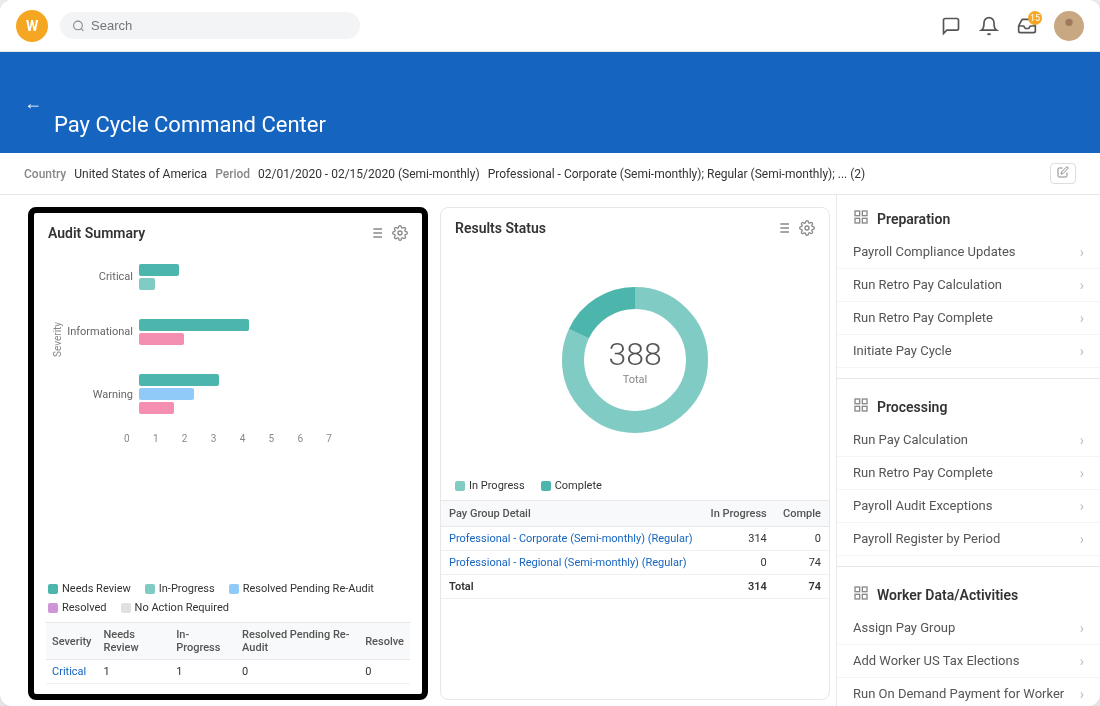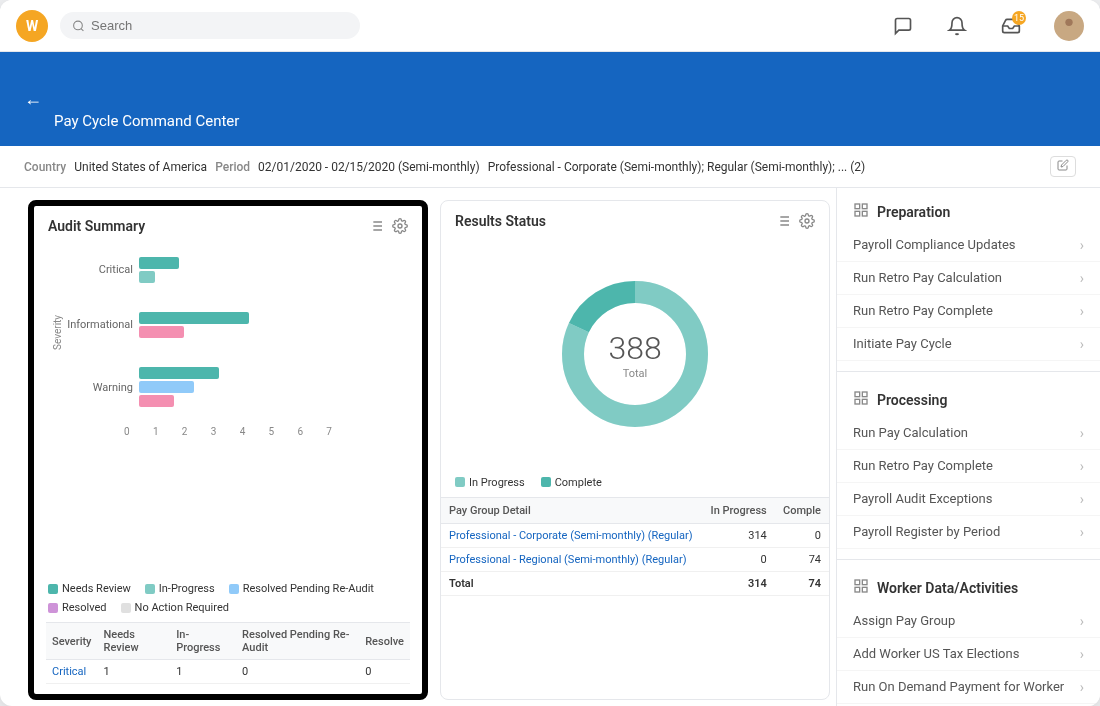--- a/index.html
+++ b/index.html
@@ -13,7 +13,7 @@
     .workday-logo span { color: #fff; font-weight: bold; font-size: 14px; }
     .search-bar { flex: 1; display: flex; align-items: center; background: #f3f4f6; border-radius: 20px; padding: 6px 12px; gap: 6px; max-width: 300px; }
     .search-bar input { border: none; background: transparent; outline: none; font-size: 13px; color: #666; width: 100%; }
-    .nav-icons { margin-left: auto; display: flex; align-items: center; gap: 32px; }
+    .nav-icons { margin-left: auto; display: flex; align-items: center; gap: 16px; }
     .nav-icon { width: 22px; height: 22px; color: #555; cursor: pointer; position: relative; display: flex; align-items: center; justify-content: center; }
     .badge { position: absolute; top: -4px; right: -4px; background: #f5a623; color: #fff; border-radius: 50%; width: 14px; height: 14px; font-size: 9px; display: flex; align-items: center; justify-content: center; }
     .avatar { width: 30px; height: 30px; border-radius: 50%; background: #c8a882; overflow: hidden; display: flex; align-items: center; justify-content: center; }

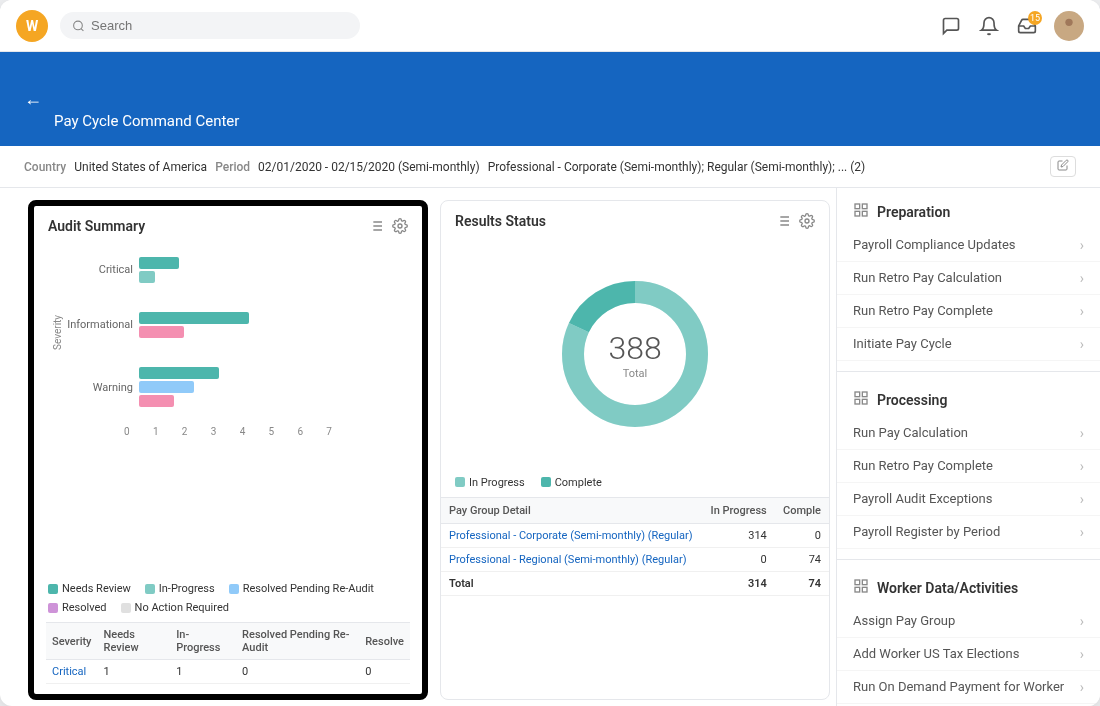--- a/index.html
+++ b/index.html
@@ -21,7 +21,7 @@
     
     .page-header { background: #1565c0; color: #fff; padding: 16px 24px; display: flex; align-items: center; gap: 12px; flex-shrink: 0; }
     .back-btn { color: #fff; cursor: pointer; font-size: 18px; }
-    .page-title { font-size: 15px; font-weight: 400; color: #fff; margin-top: 44px; }
+    .page-title { font-size: 22px; font-weight: 400; color: #fff; margin-top: 44px; }
 
     
     .breadcrumb-bar { background: #fff; padding: 10px 24px; border-bottom: 1px solid #e5e7eb; display: flex; align-items: center; gap: 8px; font-size: 12px; flex-shrink: 0; }

